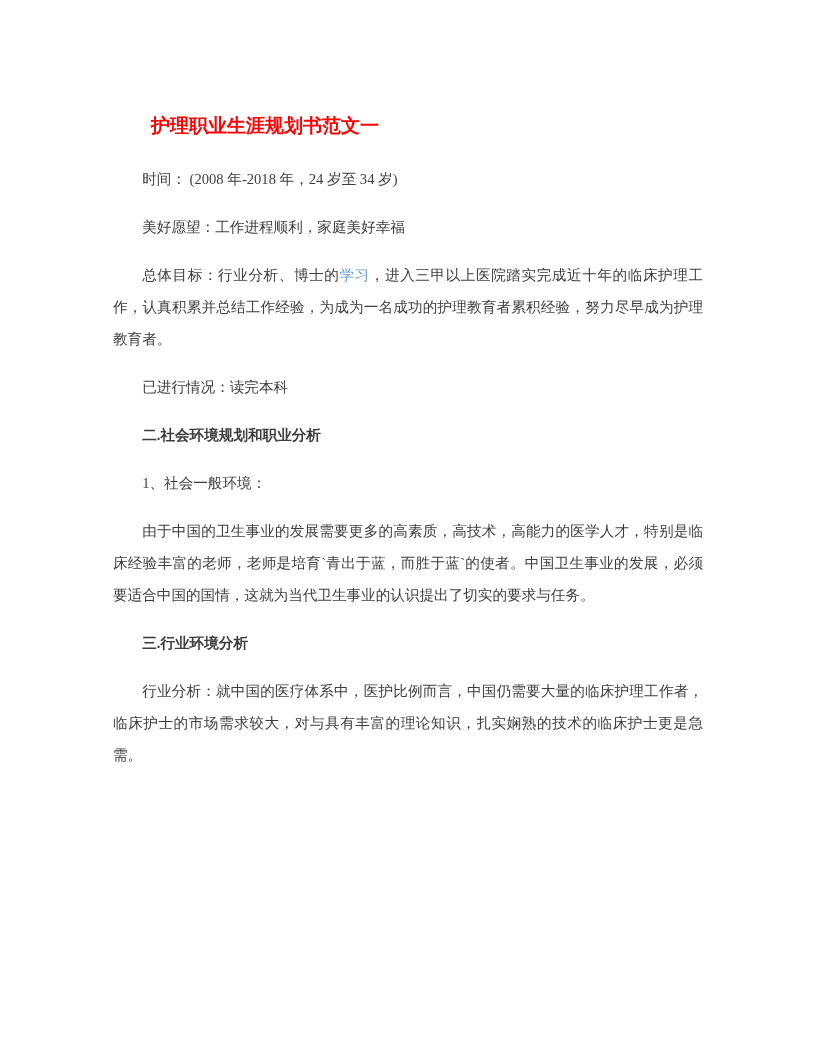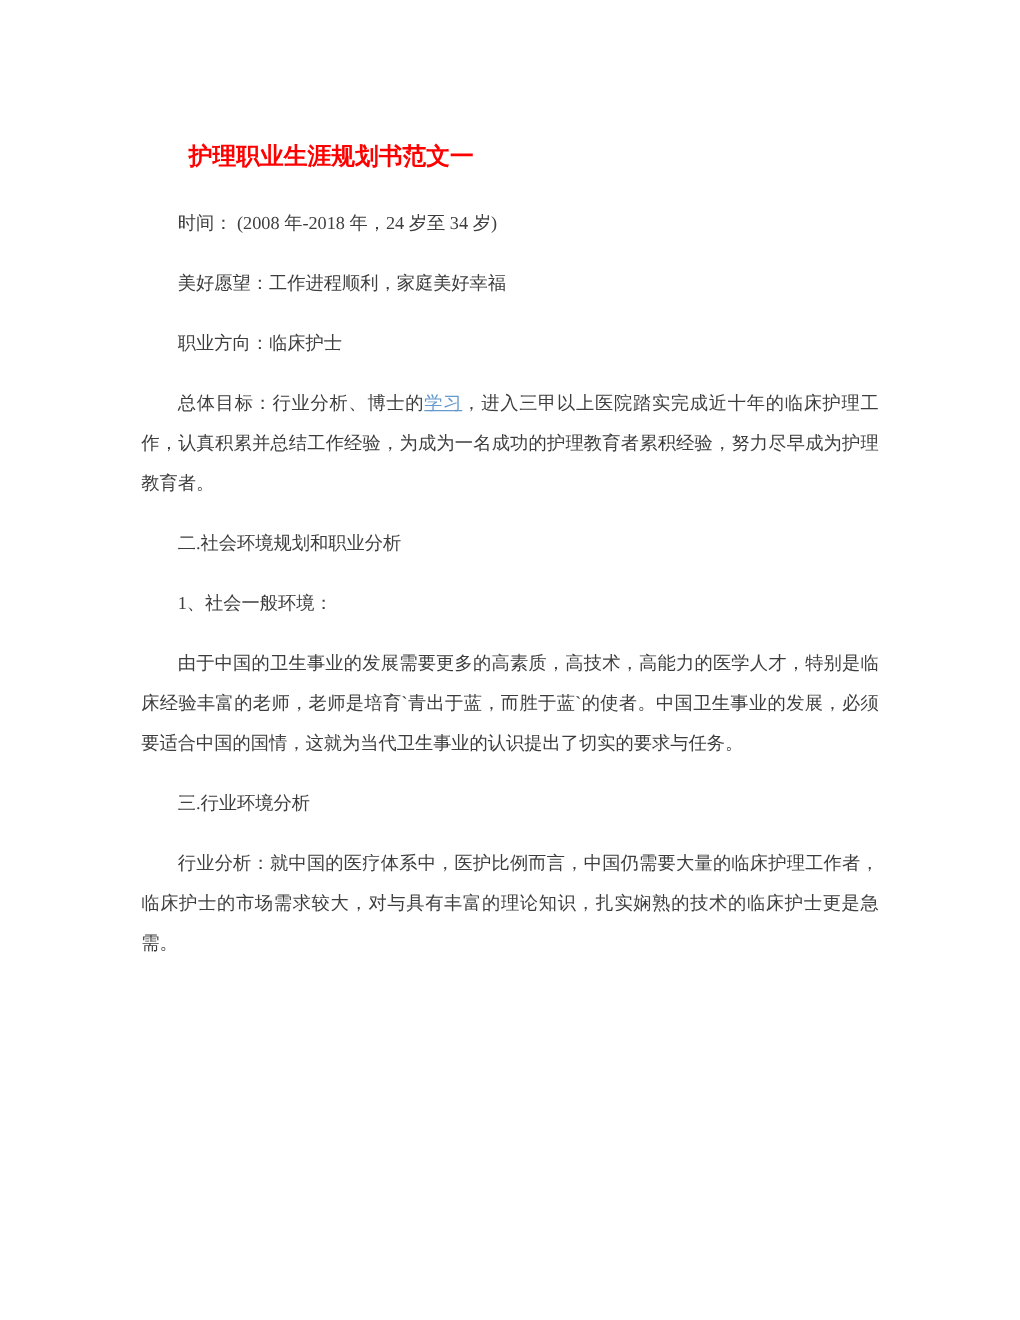--- a/index.html
+++ b/index.html
@@ -51,7 +51,6 @@
   <div id="paragraphs">
       <p class="para">时间： (2008 年-2018 年，24 岁至 34 岁)</p>
       <p class="para">美好愿望：工作进程顺利，家庭美好幸福</p>
-      <p class="para">职业方向：临床护士</p>
       <p class="para"><span>总体目标：行业分析、博士的</span><a class="doc-link">学习</a><span>，进入三甲以上医院踏实完成近十年的临床护理工作，认真积累并总结工作经验，为成为一名成功的护理教育者累积经验，努力尽早成为护理教育者。</span></p>
       <p class="para heading">二.社会环境规划和职业分析</p>
       <p class="para">1、社会一般环境：</p>

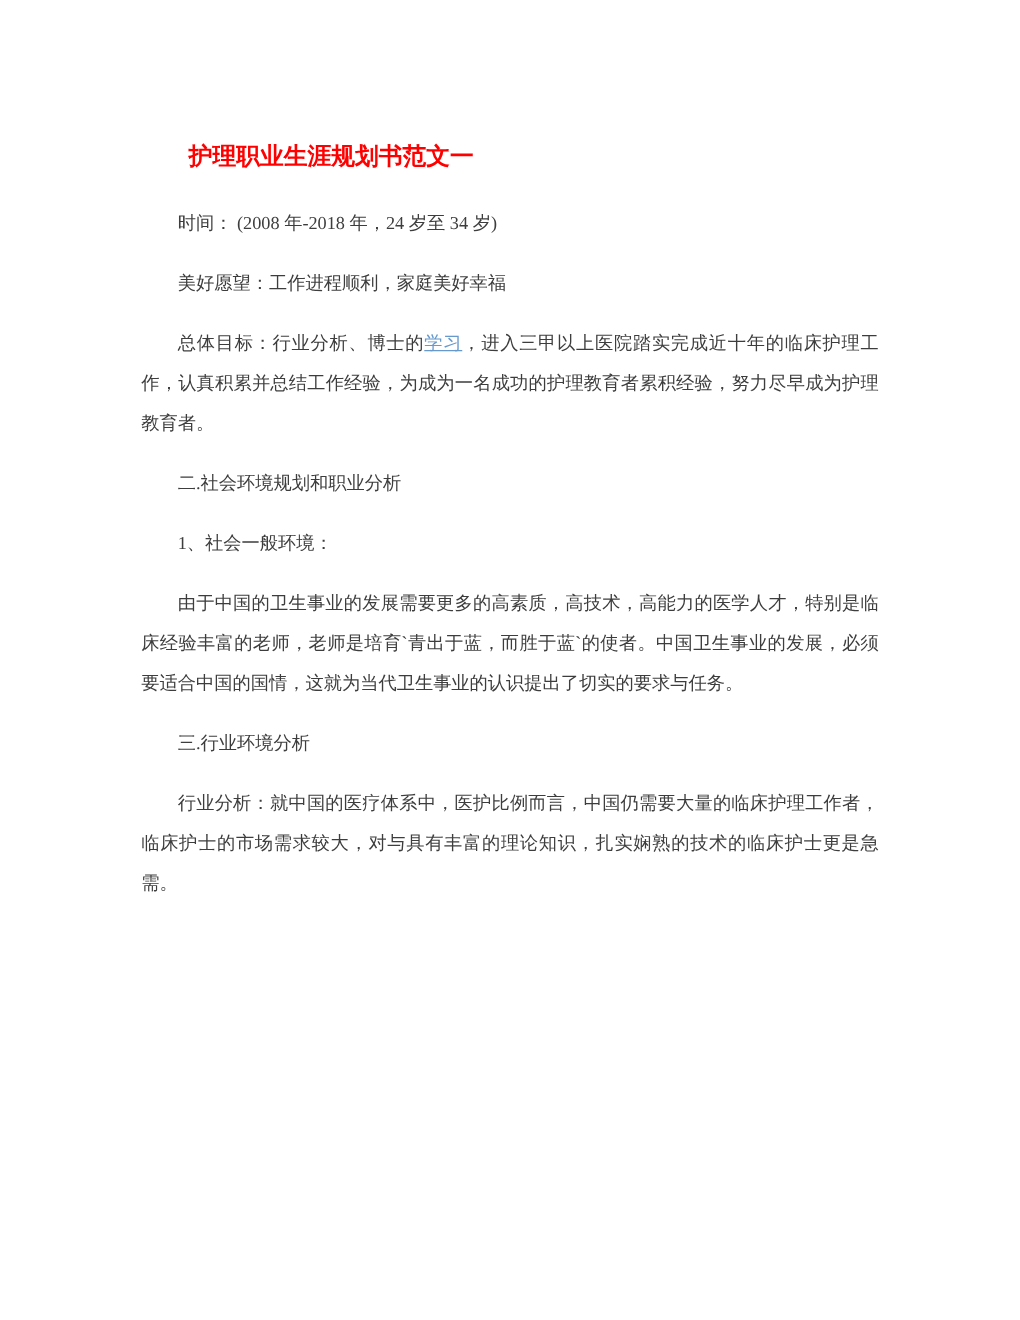--- a/index.html
+++ b/index.html
@@ -39,7 +39,6 @@
   }
   a.doc-link {
     color: var(--link-color, #6699cc);
-    text-decoration: underline;
     cursor: pointer;
   }
 </style>

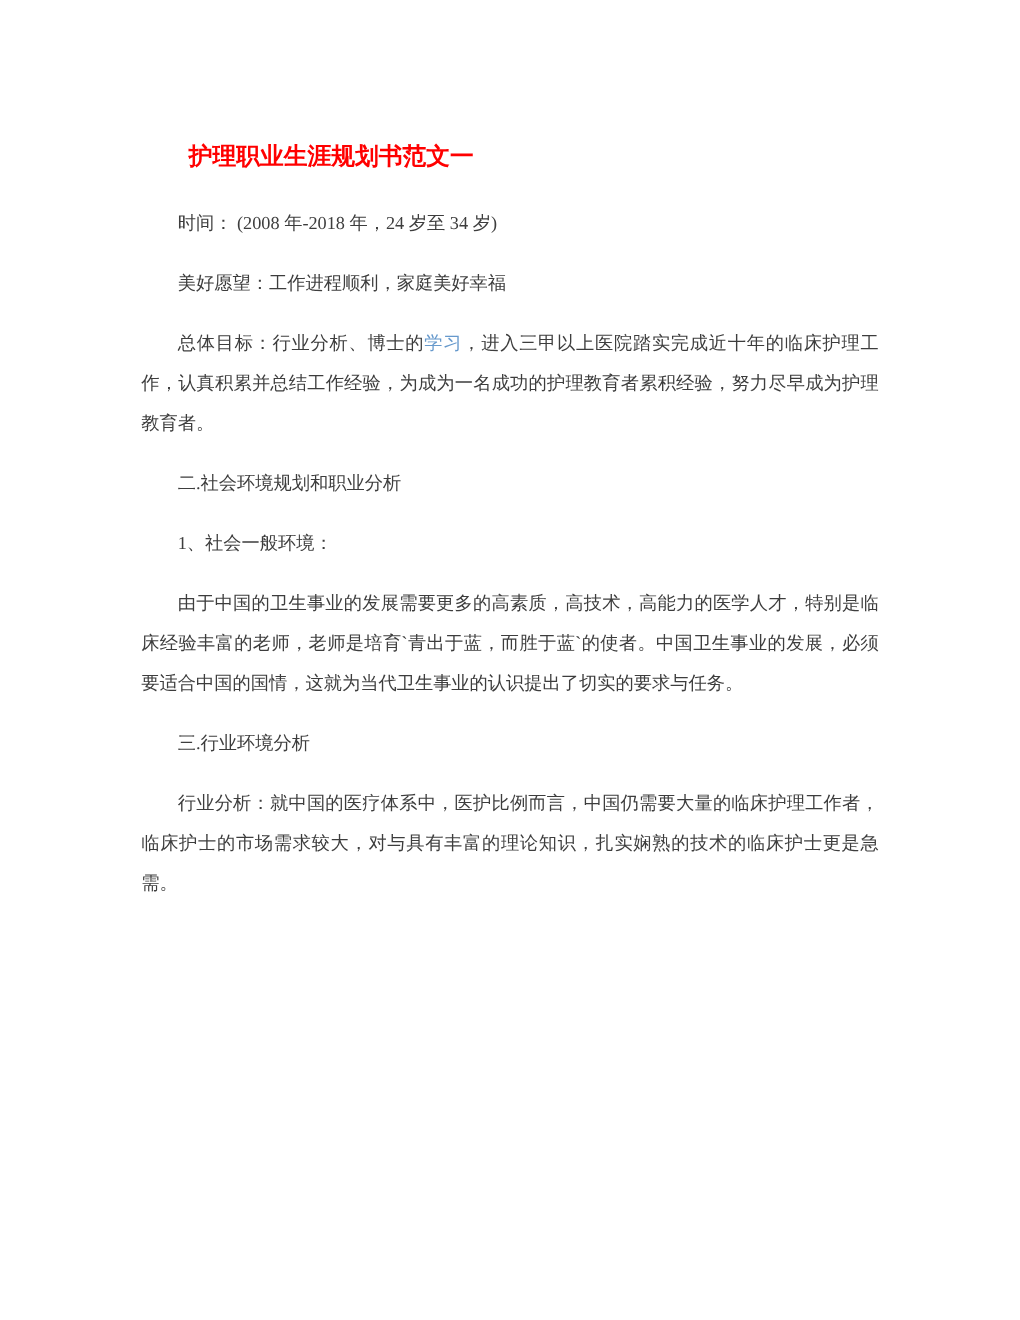--- a/index.html
+++ b/index.html
@@ -51,6 +51,7 @@
       <p class="para">时间： (2008 年-2018 年，24 岁至 34 岁)</p>
       <p class="para">美好愿望：工作进程顺利，家庭美好幸福</p>
       <p class="para"><span>总体目标：行业分析、博士的</span><a class="doc-link">学习</a><span>，进入三甲以上医院踏实完成近十年的临床护理工作，认真积累并总结工作经验，为成为一名成功的护理教育者累积经验，努力尽早成为护理教育者。</span></p>
+      <p class="para">已进行情况：读完本科</p>
       <p class="para heading">二.社会环境规划和职业分析</p>
       <p class="para">1、社会一般环境：</p>
       <p class="para">由于中国的卫生事业的发展需要更多的高素质，高技术，高能力的医学人才，特别是临床经验丰富的老师，老师是培育`青出于蓝，而胜于蓝`的使者。中国卫生事业的发展，必须要适合中国的国情，这就为当代卫生事业的认识提出了切实的要求与任务。</p>

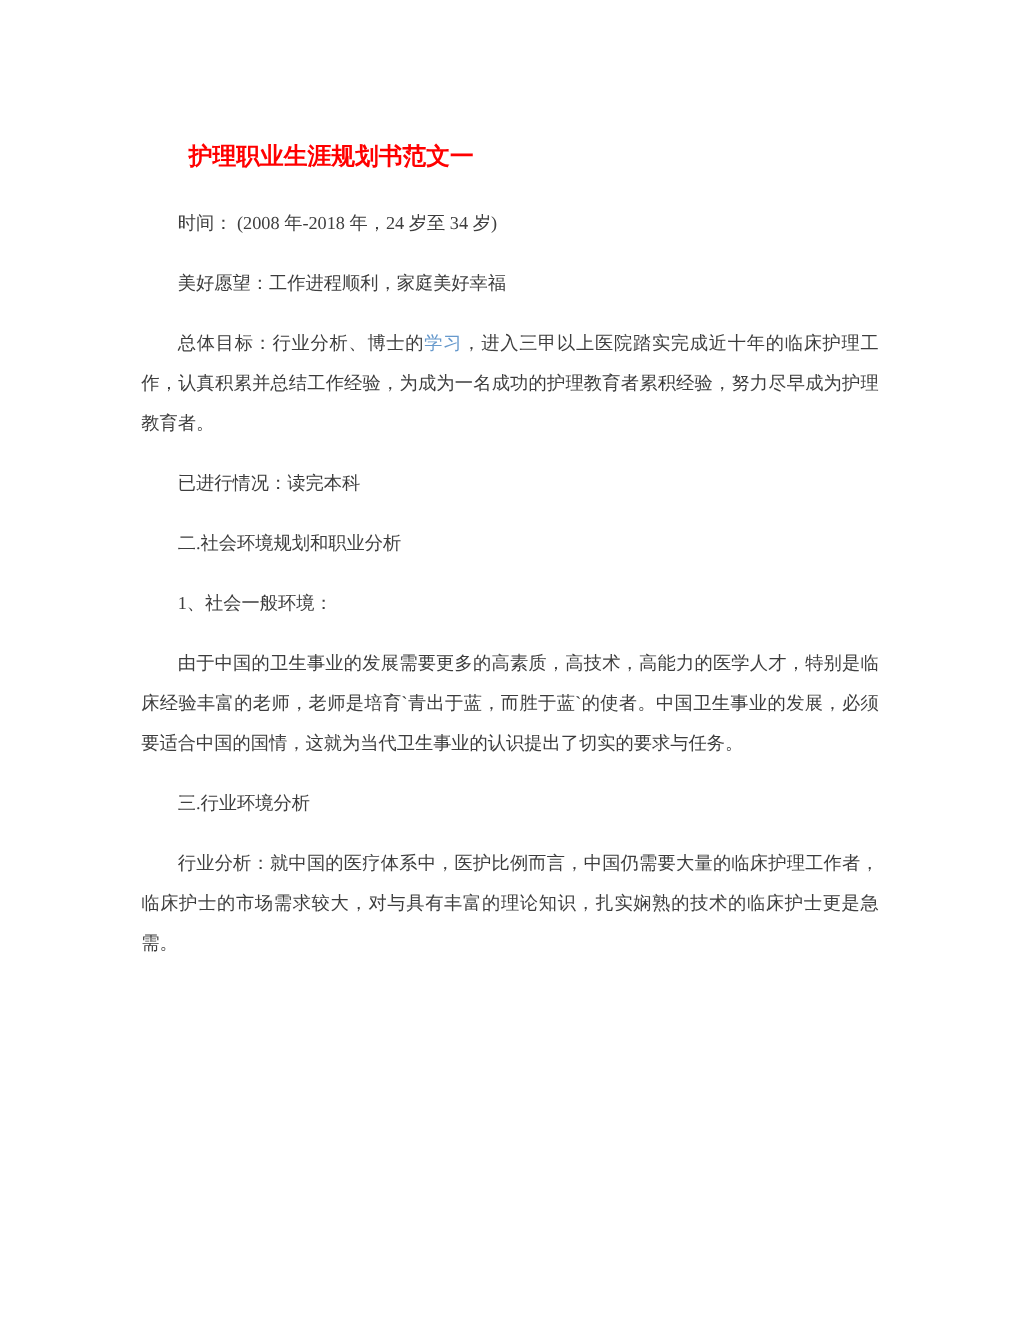--- a/index.html
+++ b/index.html
@@ -35,7 +35,7 @@
     text-align: justify;
   }
   .para.heading {
-    font-weight: normal;
+    font-weight: bold;
   }
   a.doc-link {
     color: var(--link-color, #6699cc);

